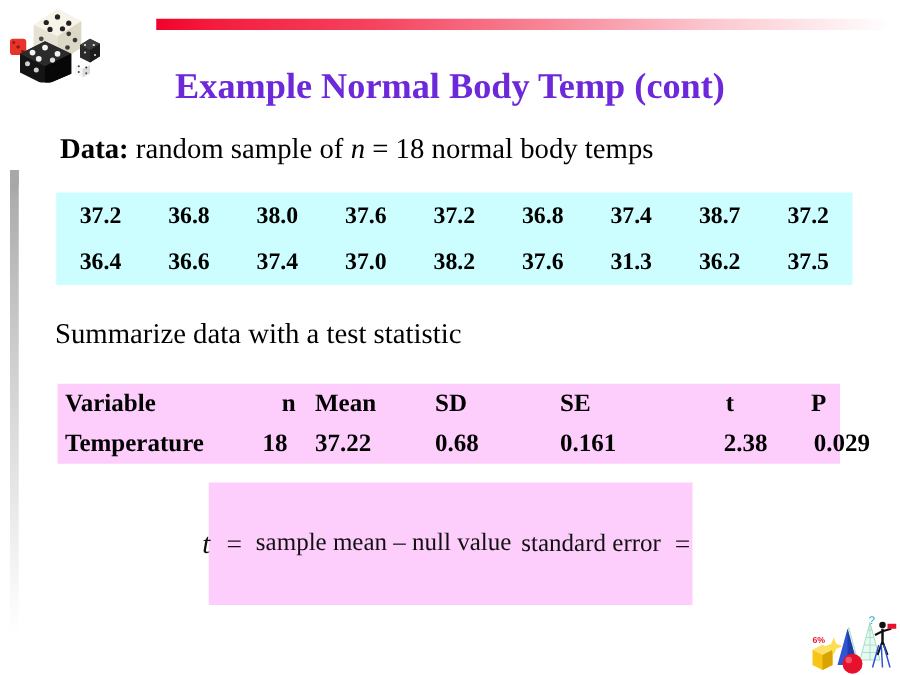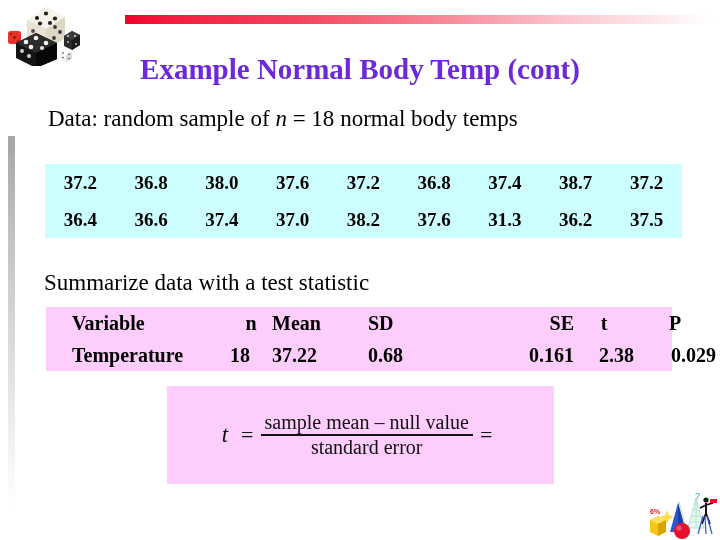--- a/index.html
+++ b/index.html
@@ -84,7 +84,7 @@
     white-space: nowrap;
   }
   #data-line { left: 48px; top: 105px; }
-  #data-line .lead { font-weight: normal; }
+  #data-line .lead { font-weight: bold; }
   #data-line .ital { font-style: italic; }
   #summarize-line { left: 44px; top: 253px; margin-top: 16px; }
 

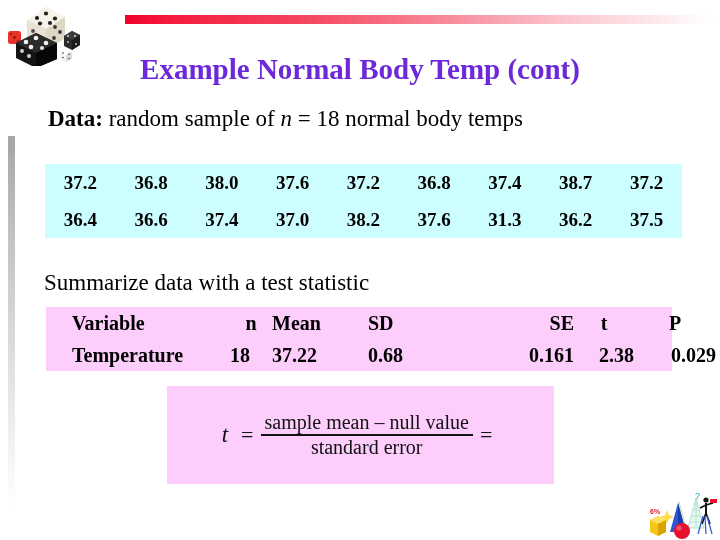--- a/index.html
+++ b/index.html
@@ -92,7 +92,7 @@
   #data-table {
     position: absolute;
     left: 45px;
-    top: 164px;
+    top: 154px;
     width: 637px;
     height: 74px;
     background: #ccfdff;

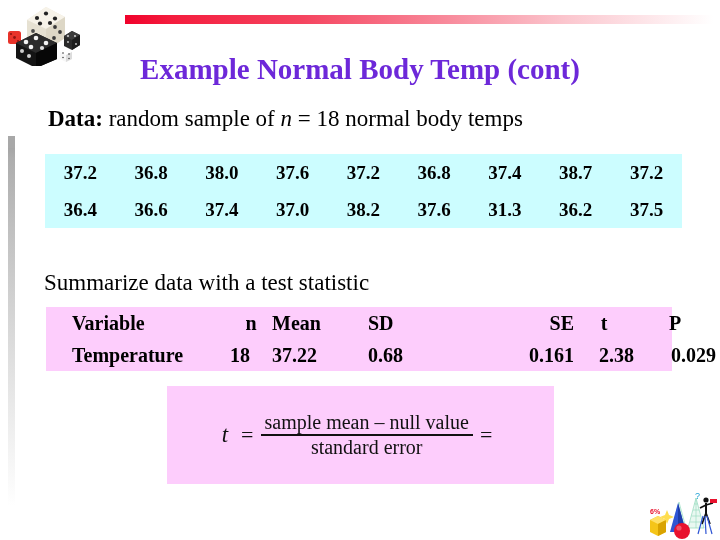--- a/index.html
+++ b/index.html
@@ -86,7 +86,7 @@
   #data-line { left: 48px; top: 105px; }
   #data-line .lead { font-weight: bold; }
   #data-line .ital { font-style: italic; }
-  #summarize-line { left: 44px; top: 253px; margin-top: 16px; }
+  #summarize-line { left: 44px; top: 253px; }
 
   
   #data-table {

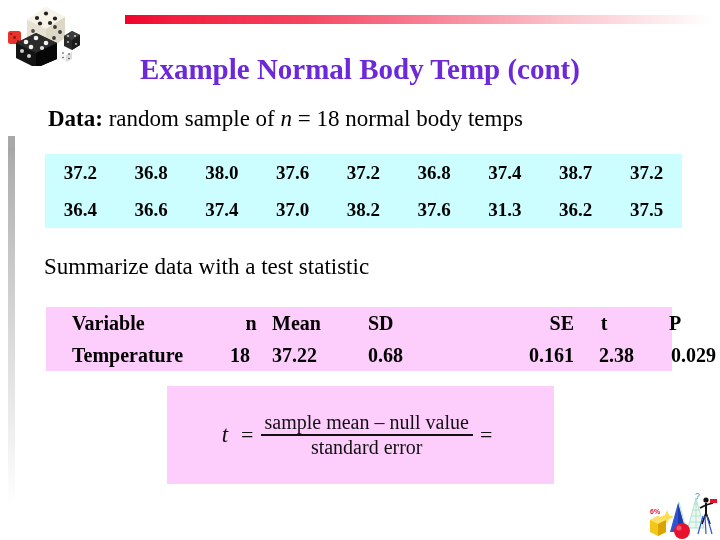--- a/index.html
+++ b/index.html
@@ -121,7 +121,7 @@
     width: 626px;
     height: 64px;
     background: #fdcdfc;
-    padding-left: 26px;
+    padding-left: 6px;
     box-sizing: border-box;
   }
   #stats-table table {

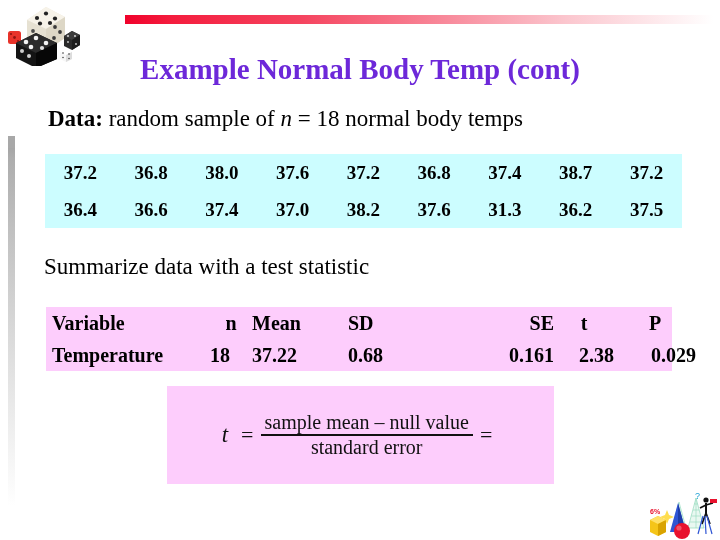--- a/index.html
+++ b/index.html
@@ -143,7 +143,7 @@
   .col-n        { width: 42px;  text-align: left; }
   .col-mean     { width: 96px;  text-align: left; }
   .col-sd       { width: 100px; text-align: left; }
-  .col-se       { width: 106px; text-align: right; }
+  .col-se       { width: 106px; text-align: left; }
   .col-t        { width: 60px;  text-align: right; }
   .col-p        { width: 82px;  text-align: right; }
   #stats-table tr.hdr .col-n    { text-align: center; }

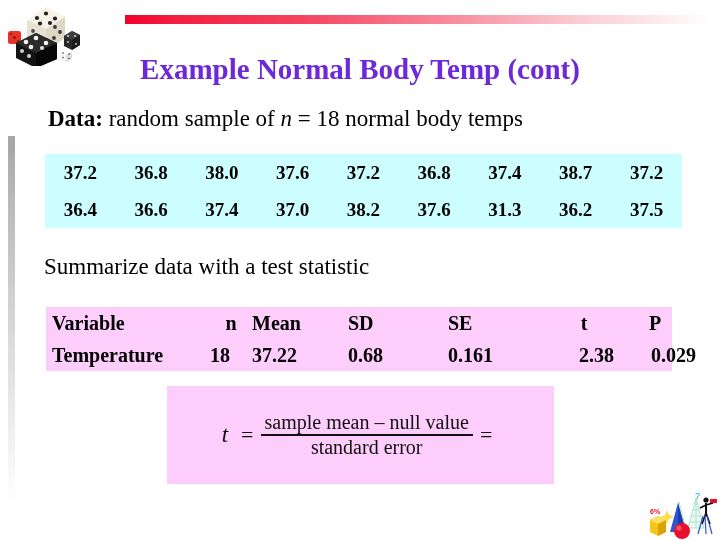--- a/index.html
+++ b/index.html
@@ -180,7 +180,7 @@
   }
   .frac {
     display: inline-flex;
-    flex-direction: column;
+    flex-direction: row;
     align-items: center;
     text-align: center;
   }

